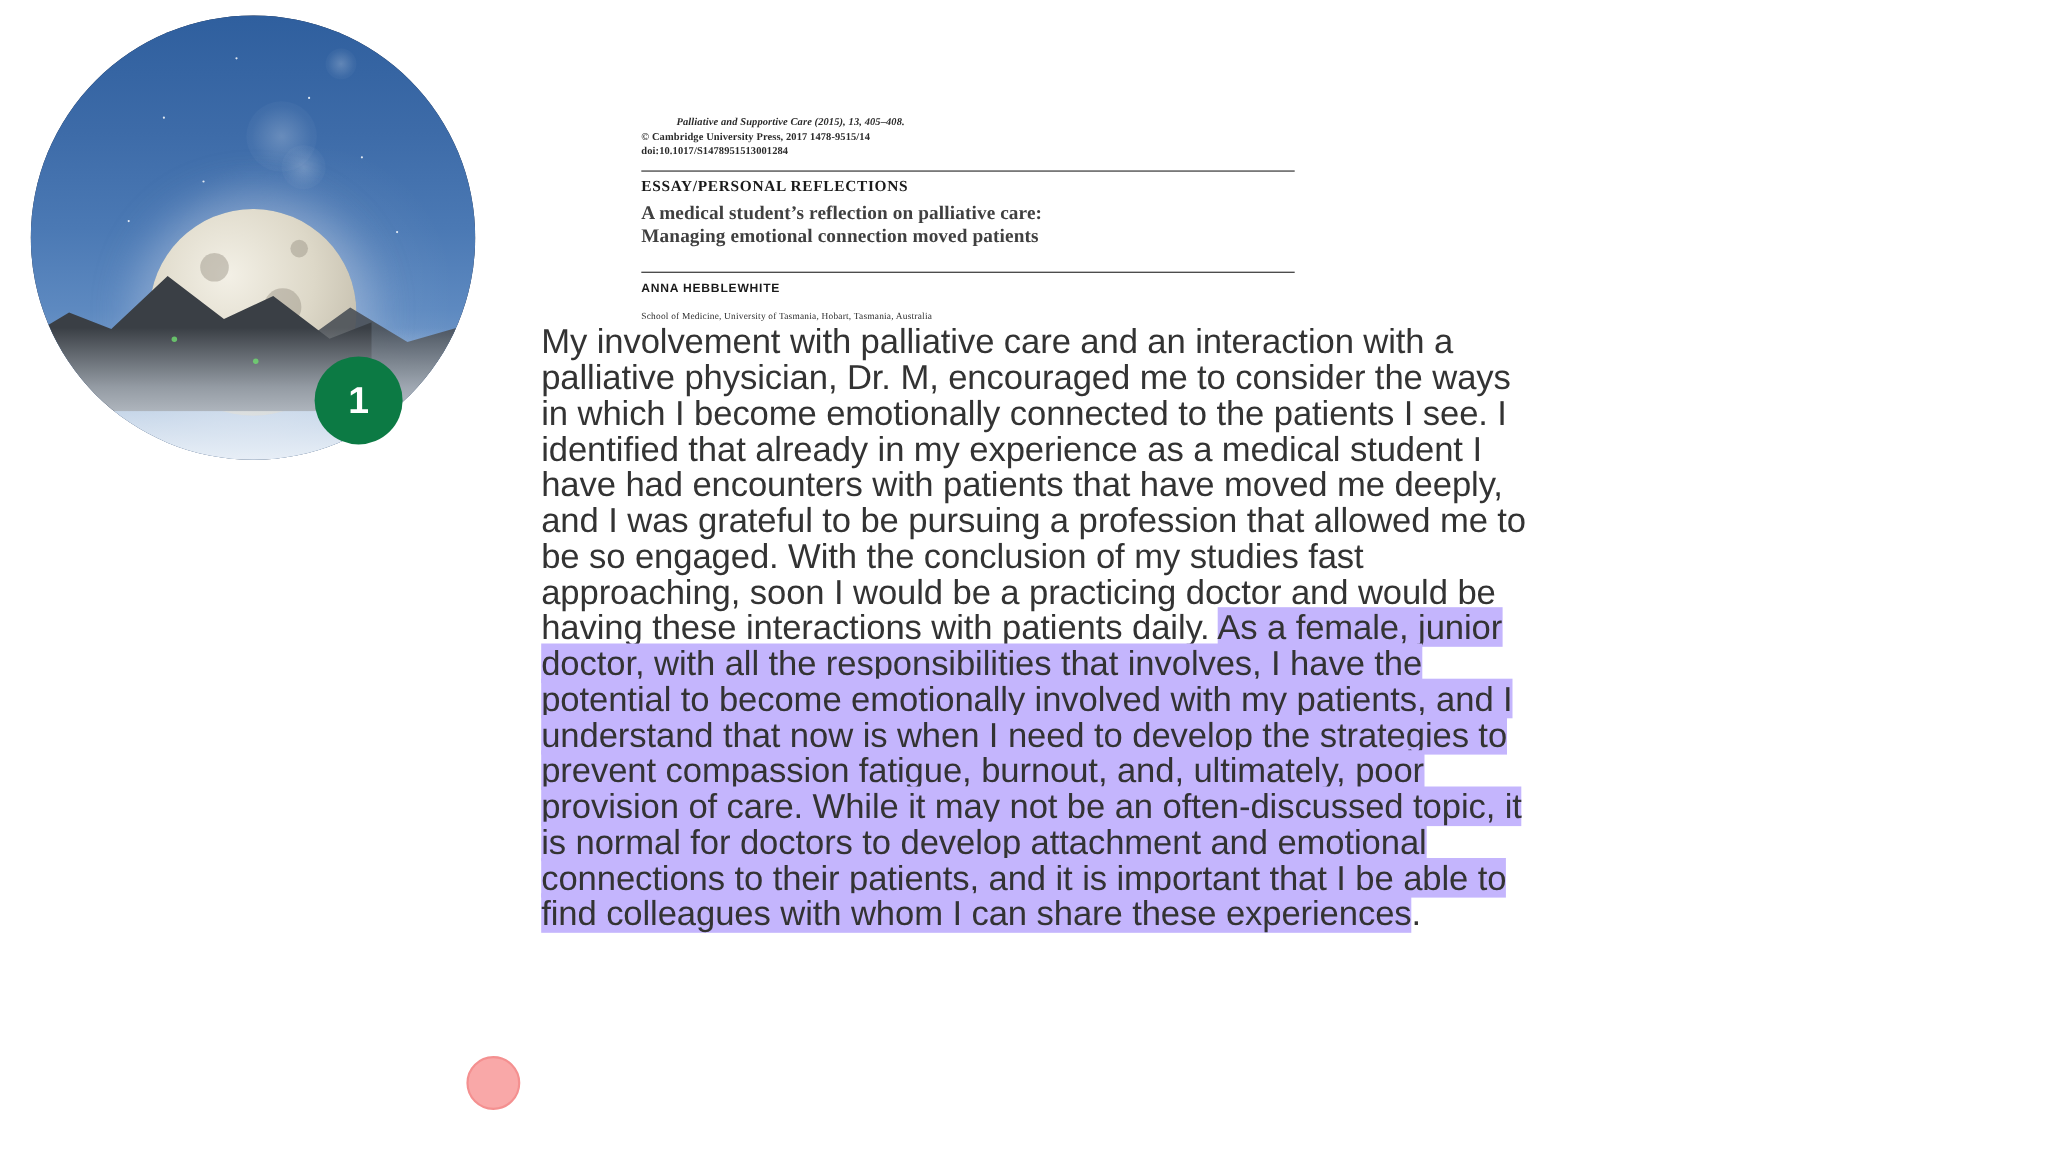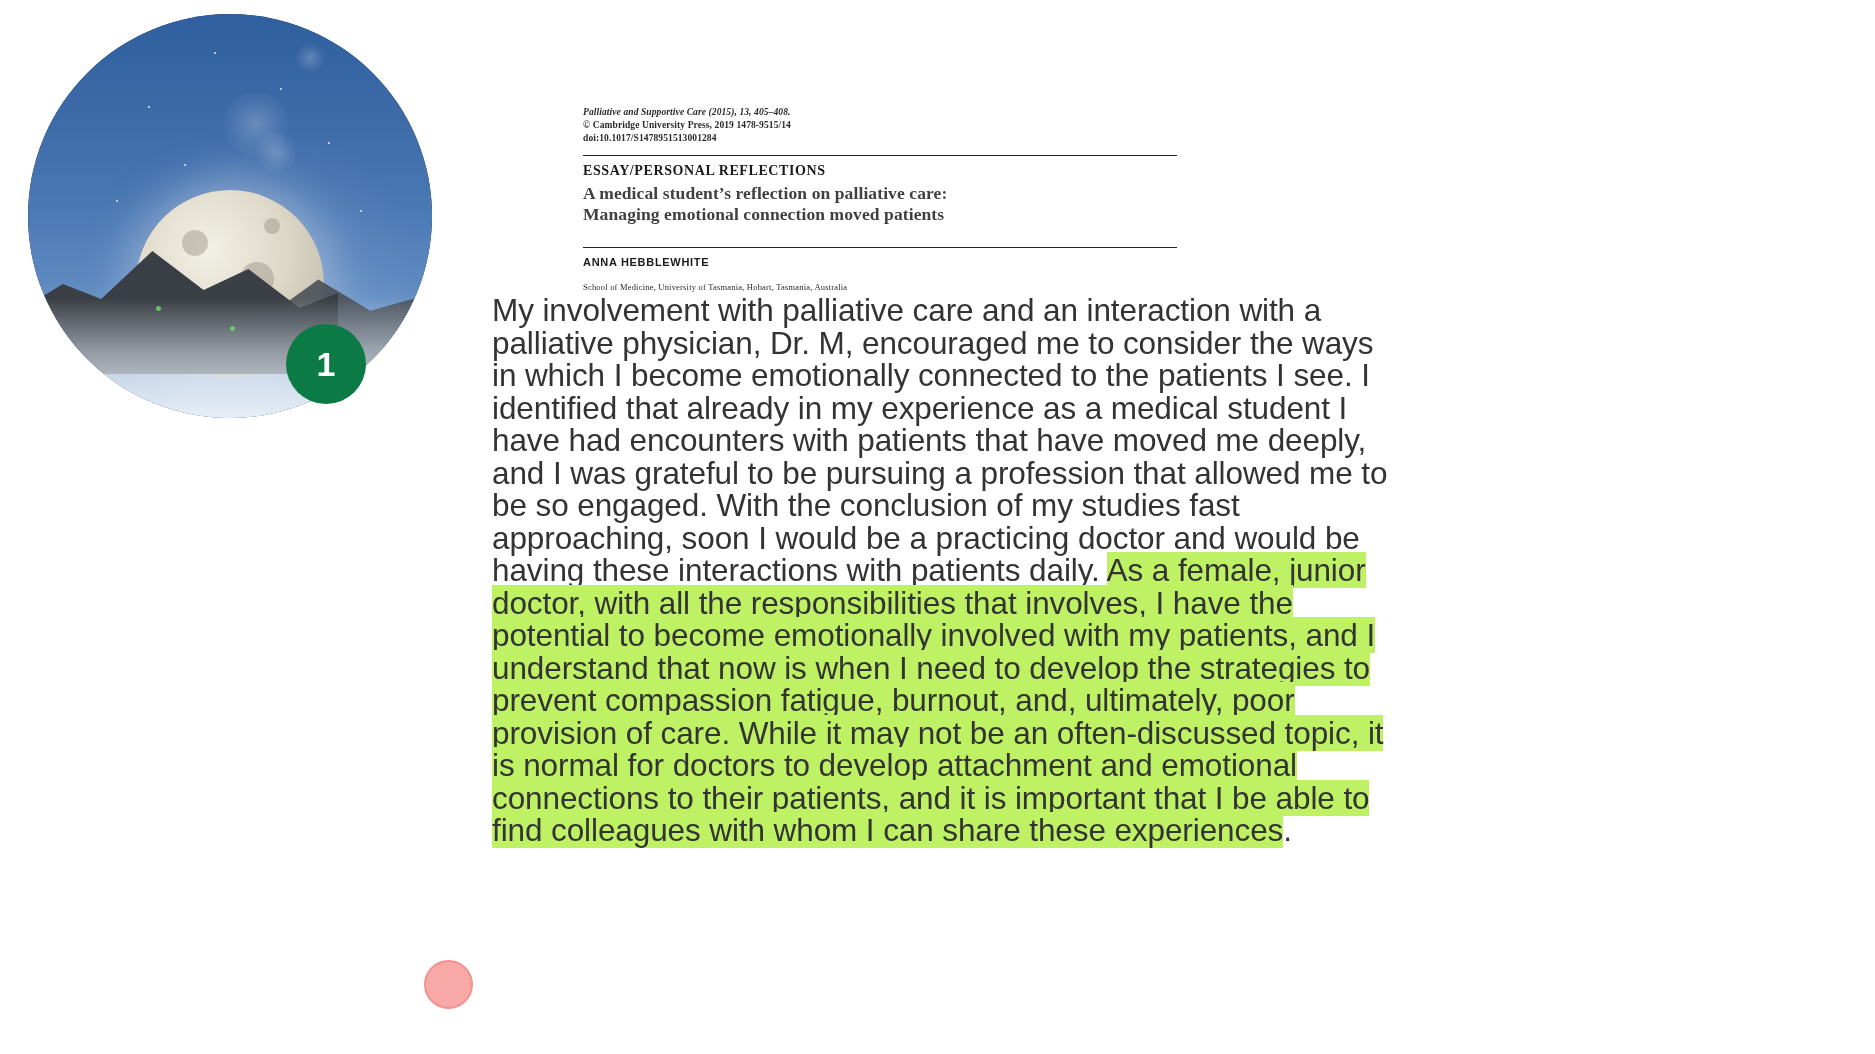--- a/index.html
+++ b/index.html
@@ -149,7 +149,7 @@
     letter-spacing: .1px;
     color: #2a2a2a;
   }
-  .scan-meta .italic { font-style: italic; }
+  .scan-meta .italic { font-style: italic; margin-left: 32px; }
   .scan-rule {
     border-top: 1.4px solid #222;
     margin: 10px 0 7px 0;

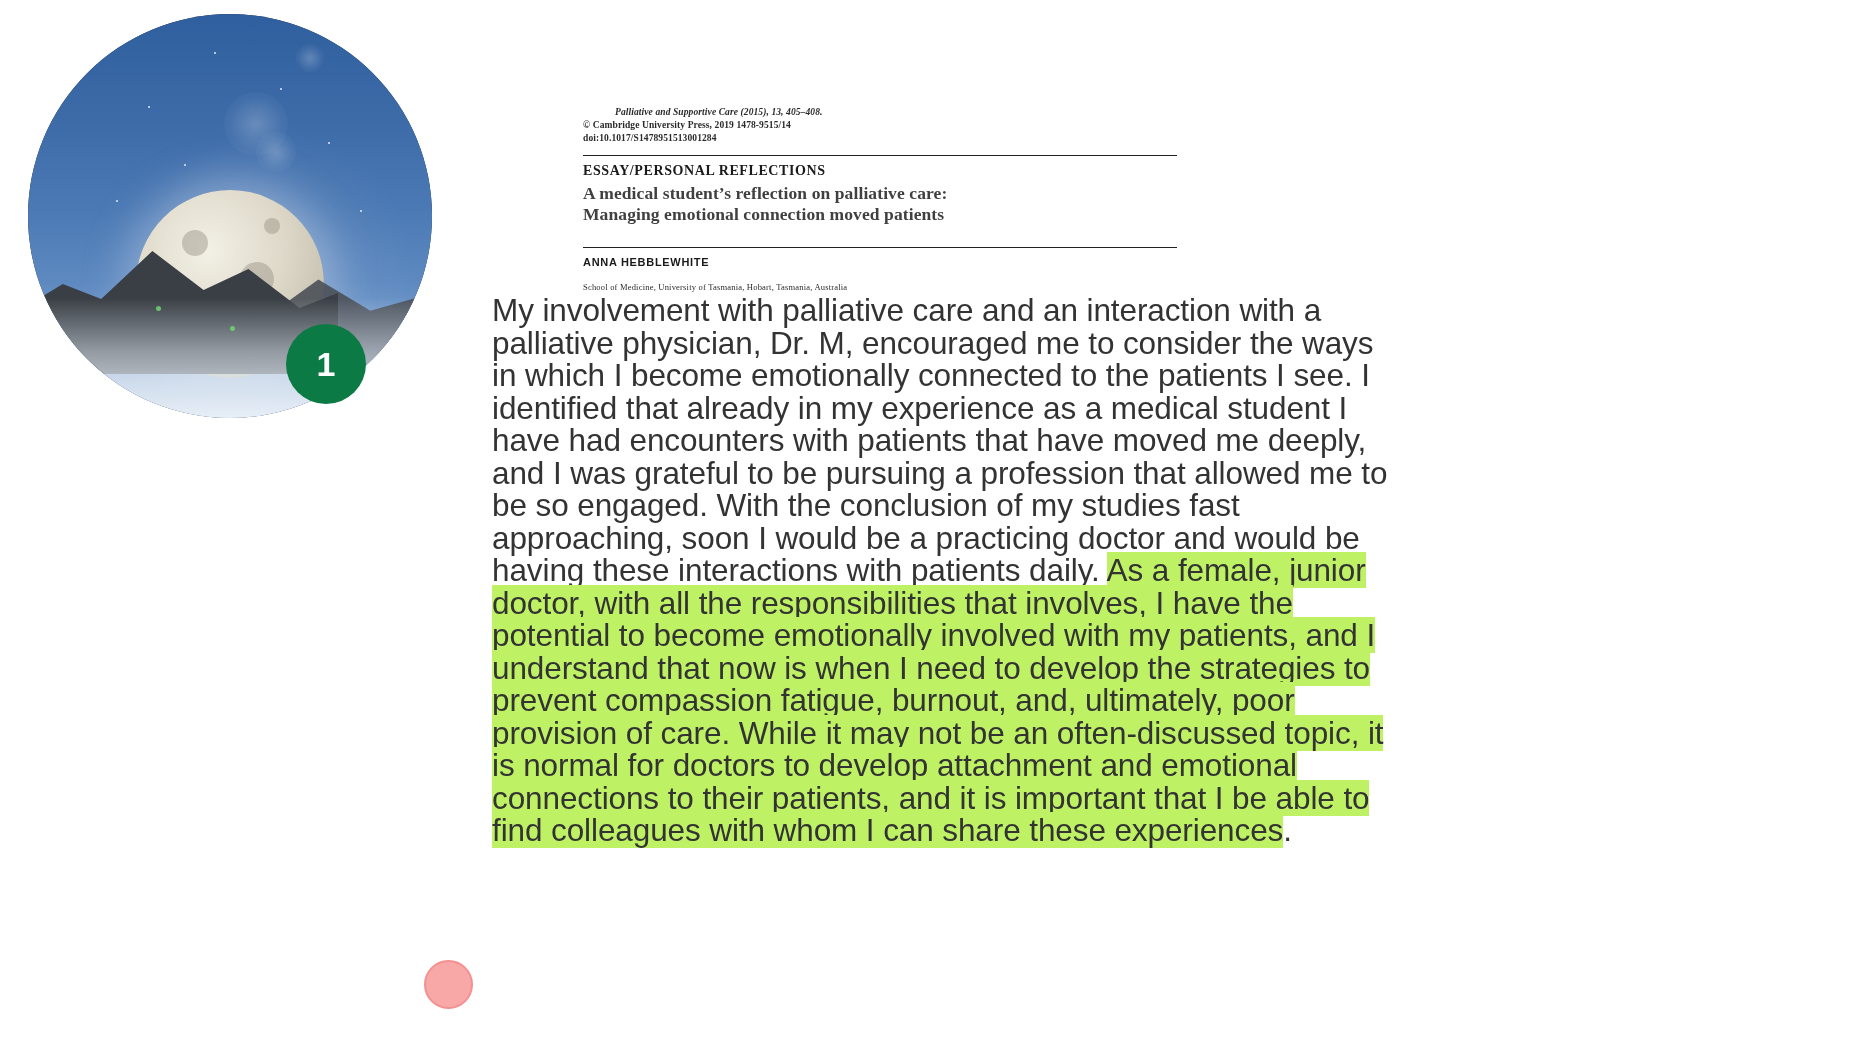--- a/index.html
+++ b/index.html
@@ -256,7 +256,7 @@
 <div class="scan">
   <div class="scan-meta">
     <div class="italic">Palliative and Supportive Care (2015), 13, 405–408.</div>
-    <div>© Cambridge University Press, 2019 1478-9515/14</div>
+    <div>© Cambridge University Press, 2017 1478-9515/14</div>
     <div>doi:10.1017/S1478951513001284</div>
   </div>
 

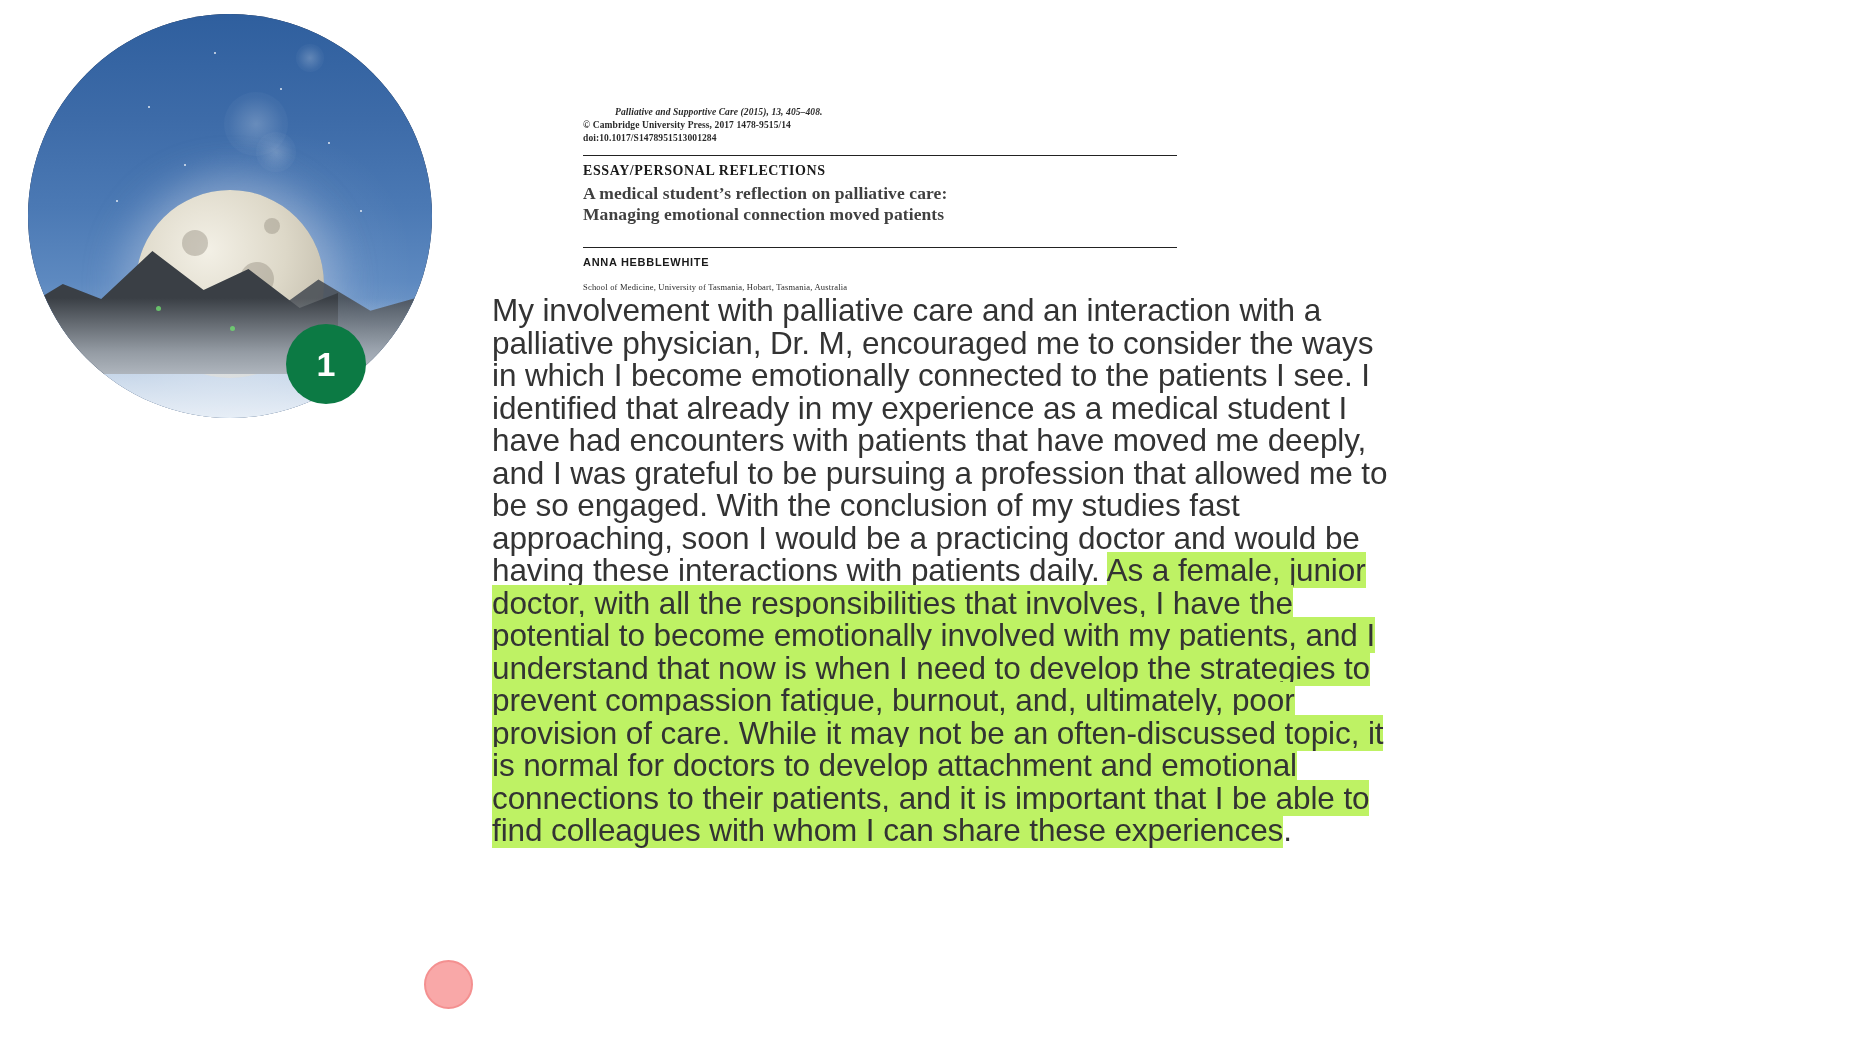--- a/index.html
+++ b/index.html
@@ -204,7 +204,7 @@
     letter-spacing: -0.1px;
   }
   .body-text .hl {
-    background-color: #bef264;
+    background-color: #c4b5fd;
     box-decoration-break: clone;
     -webkit-box-decoration-break: clone;
   }

